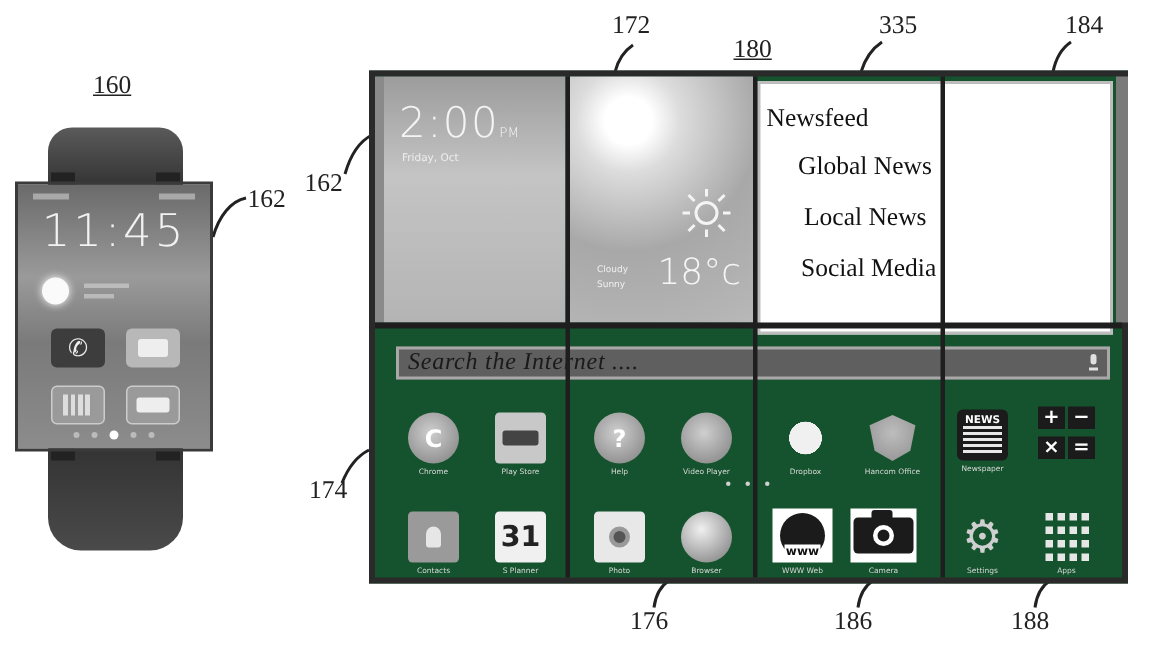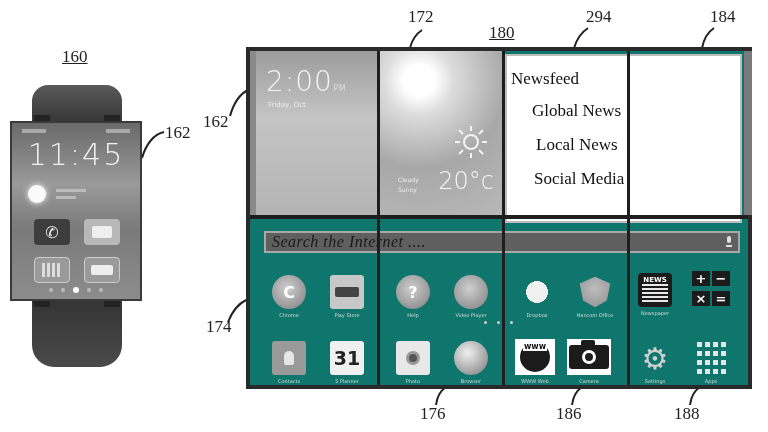--- a/index.html
+++ b/index.html
@@ -122,7 +122,7 @@
 
 <span class="ref u" style="left:489px;top:24px;">180</span>
 
-<span class="ref" style="left:586px;top:8px;">294</span>
+<span class="ref" style="left:586px;top:8px;">335</span>
 <svg class="leader" style="left:572px;top:26px;" width="18" height="24">
     <path d="M16 2 C10 6 5 12 2 22" stroke="#222" stroke-width="2" fill="none"></path>
   </svg>

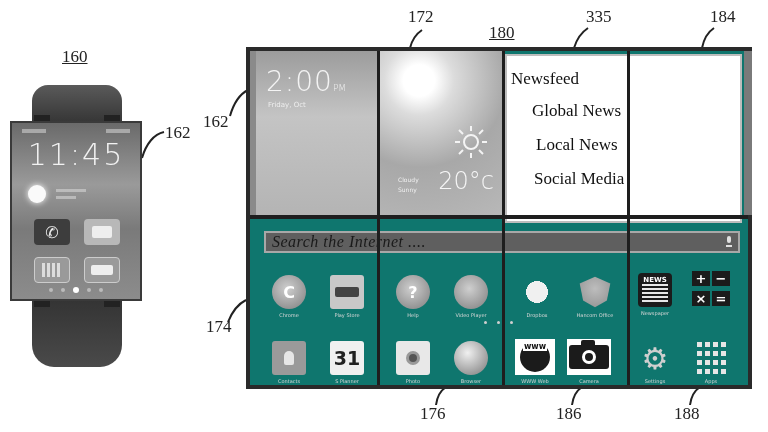--- a/index.html
+++ b/index.html
@@ -40,7 +40,7 @@
 
     
     .panel { position: absolute; left: 246px; top: 47px; width: 506px; height: 342px;
-      border: 4px solid #2a2a2a; background: #0f766e; }
+      border: 4px solid #2a2a2a; background: #14532d; }
     .vline { position: absolute; top: 0; bottom: 0; width: 3px; background: #1e1e1e; }
     .hline { position: absolute; left: 0; right: 0; height: 4px; background: #1e1e1e; top: 164px; }
 

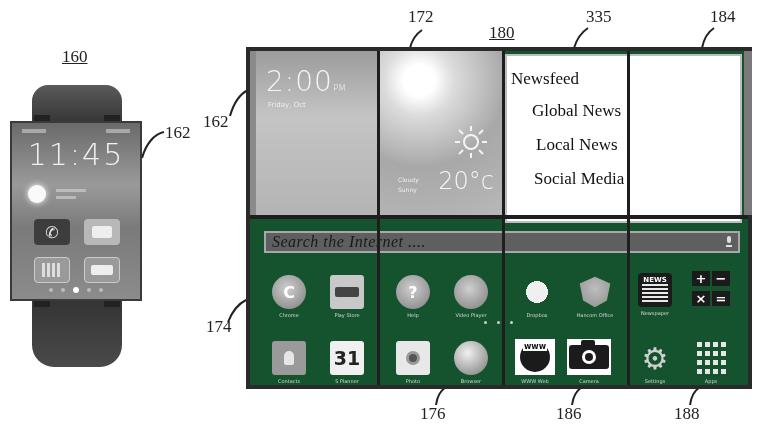--- a/index.html
+++ b/index.html
@@ -210,7 +210,7 @@
       </g>
     </svg>
     <div class="weather-loc">Cloudy<br>Sunny</div>
-    <div class="weather-temp">20°c</div>
+    <div class="weather-temp">18°c</div>
   </div>
 
   <div class="news-tile">

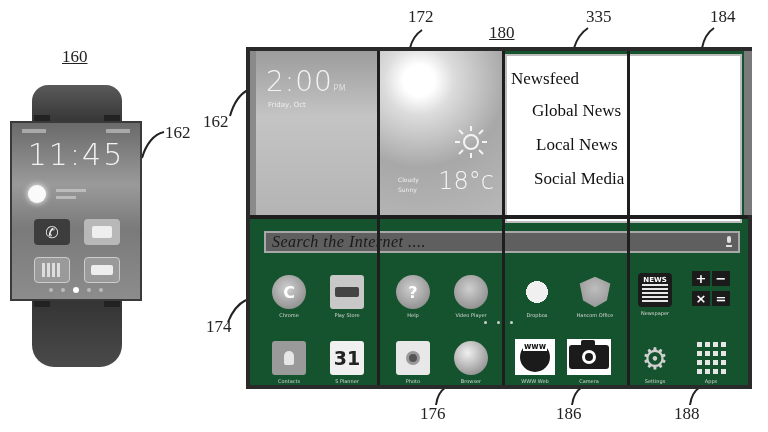--- a/index.html
+++ b/index.html
@@ -87,7 +87,7 @@
     .calc-ico { display: grid !important; grid-template-columns: 1fr 1fr; gap: 2px; width: 38px !important; height: 38px !important; }
     .calc-ico span { background: #1b1b1b; color: #fff; font-family: "DejaVu Sans", sans-serif; font-weight: bold; font-size: 13px; display: flex; align-items: center; justify-content: center; }
     .www-ico { background: #fff; width: 40px !important; height: 36px !important; }
-    .www-ico .g { width: 30px; height: 30px; border-radius: 50%; background: #1b1b1b; display: flex; align-items: flex-start; justify-content: center; }
+    .www-ico .g { width: 30px; height: 30px; border-radius: 50%; background: #1b1b1b; display: flex; align-items: flex-end; justify-content: center; }
     .www-ico .g span { background: #fff; color: #111; font-family: "DejaVu Sans", sans-serif; font-weight: bold; font-size: 8px; padding: 0 1px; }
     .cam-ico { background: #fff; width: 44px !important; height: 36px !important; }
     .cam-ico .body { width: 40px; height: 24px; background: #1b1b1b; border-radius: 3px; position: relative; display: flex; align-items: center; justify-content: center; }

